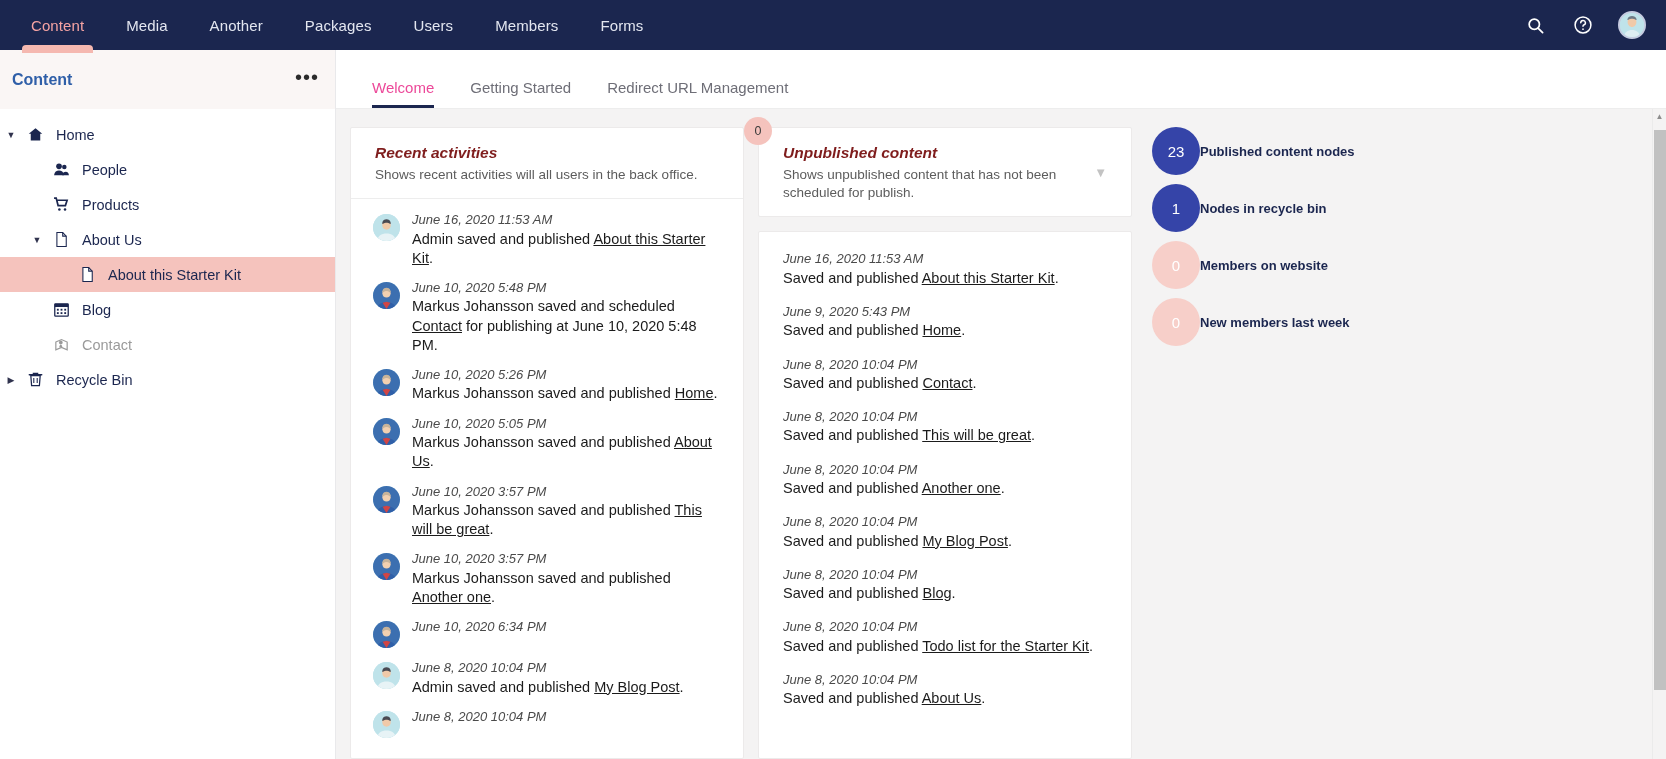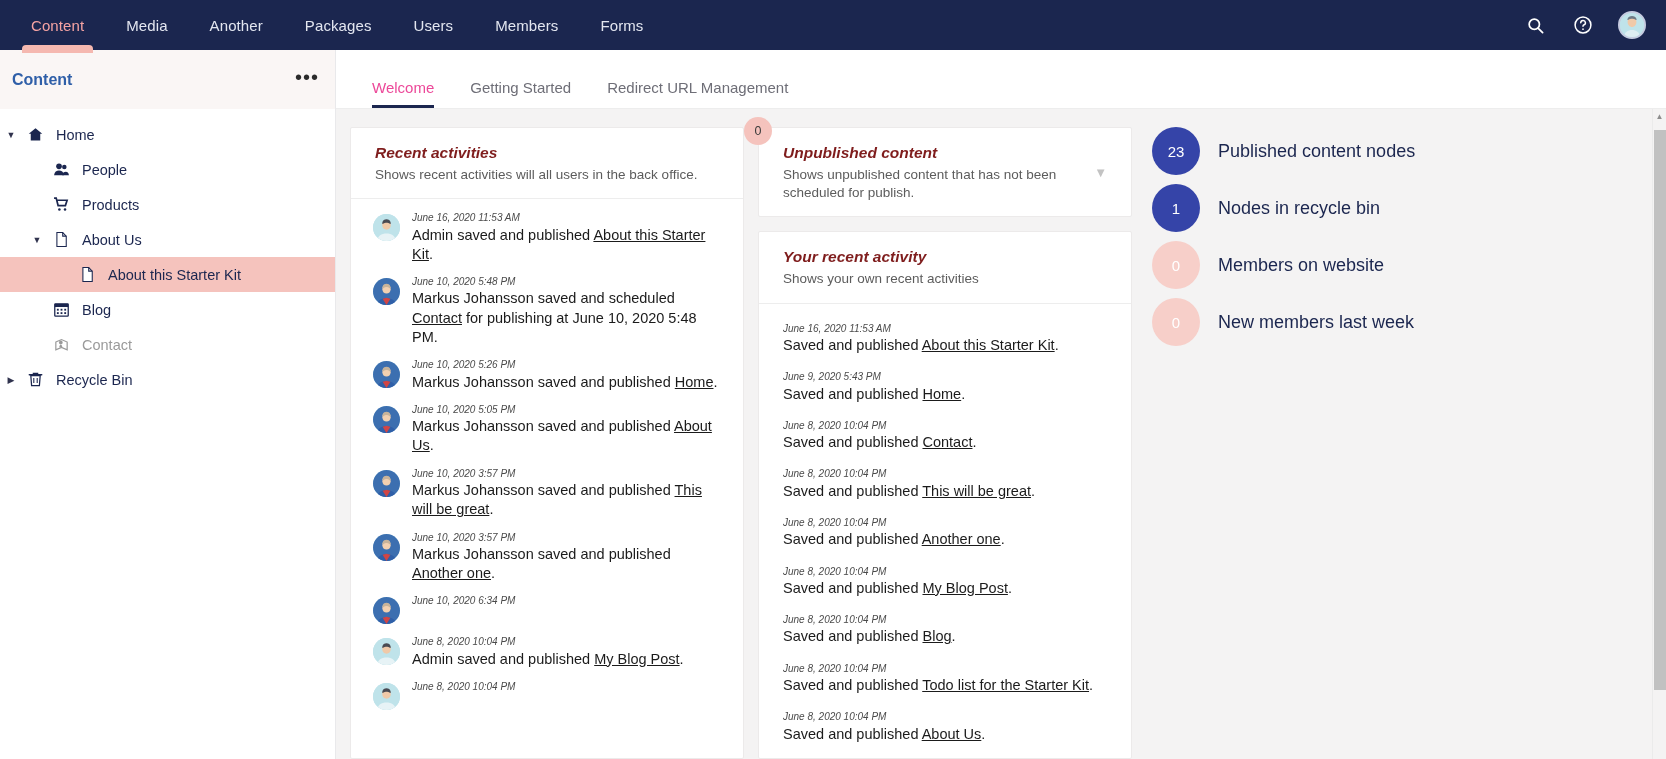--- a/index.html
+++ b/index.html
@@ -140,7 +140,7 @@
   }
   .stat-bubble.blue { background: #3544a8; }
   .stat-bubble.pink { background: #f7cfc9; color: #fff; }
-  .stat-label { margin-left: 18px; font-size: 18px; color: #1b264f; }
+  .stat-label { font-size: 13px; color: #1b264f; font-weight: bold; }
 
   
   .scrollbar {

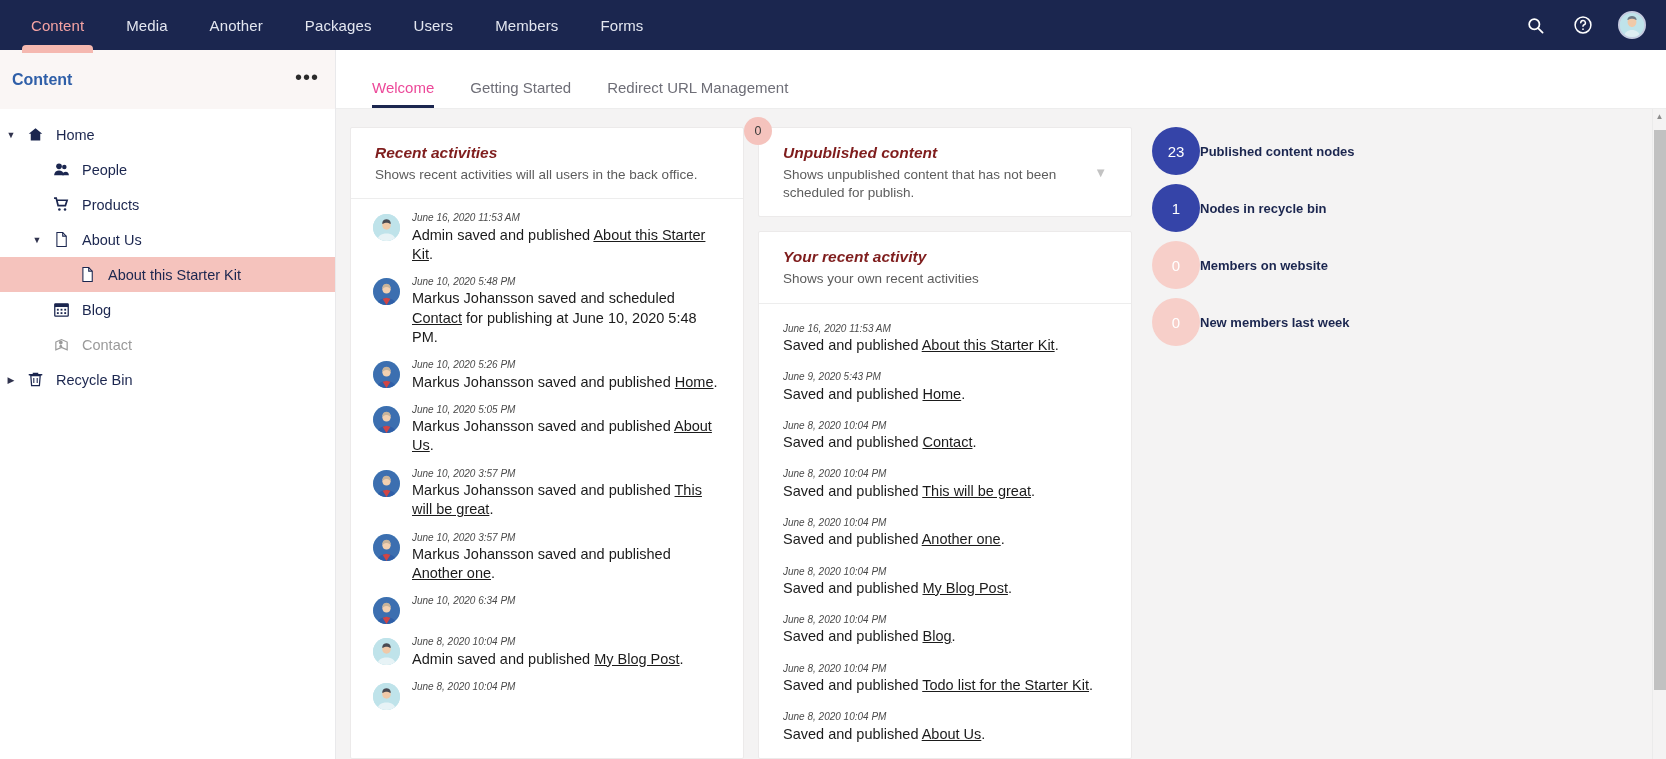--- a/index.html
+++ b/index.html
@@ -112,7 +112,7 @@
     margin-top: 3px; overflow: hidden; background: #bfe3ea;
   }
   .act-body { font-size: 14.5px; line-height: 1.33; color: #1b1b1b; min-width:0; }
-  .act-time { font-size: 10px; font-style: italic; color: #4a4a4a; display:block; margin-bottom: 1px; }
+  .act-time { font-size: 13px; font-style: italic; color: #4a4a4a; display:block; margin-bottom: 1px; }
   .act-text a, .act-text .lnk { color: #1b1b1b; text-decoration: underline; cursor: pointer; }
 
   

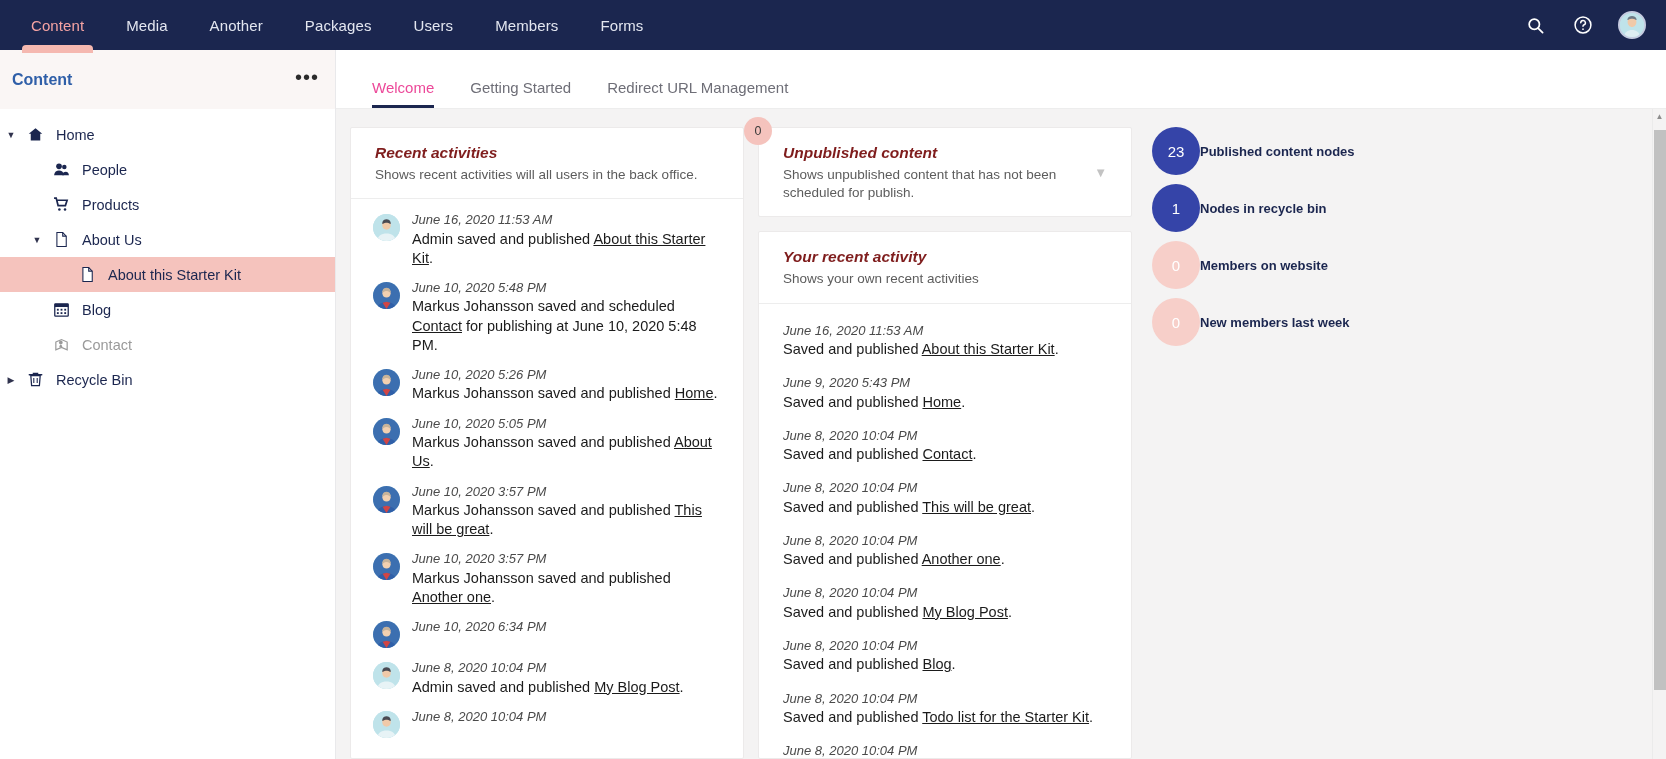--- a/index.html
+++ b/index.html
@@ -438,10 +438,6 @@
         </div>
 
         <div class="card" style="flex:1; overflow:hidden;">
-          <div class="card-head">
-            <div class="card-title">Your recent activity</div>
-            <div class="card-sub">Shows your own recent activities</div>
-          </div>
           <div class="own-list" id="own-list">
               <div class="own-item"><span class="act-time">June 16, 2020 11:53 AM</span><span class="act-text"><span>Saved and published </span><span class="lnk">About this Starter Kit</span><span>.</span></span></div>
               <div class="own-item"><span class="act-time">June 9, 2020 5:43 PM</span><span class="act-text"><span>Saved and published </span><span class="lnk">Home</span><span>.</span></span></div>

